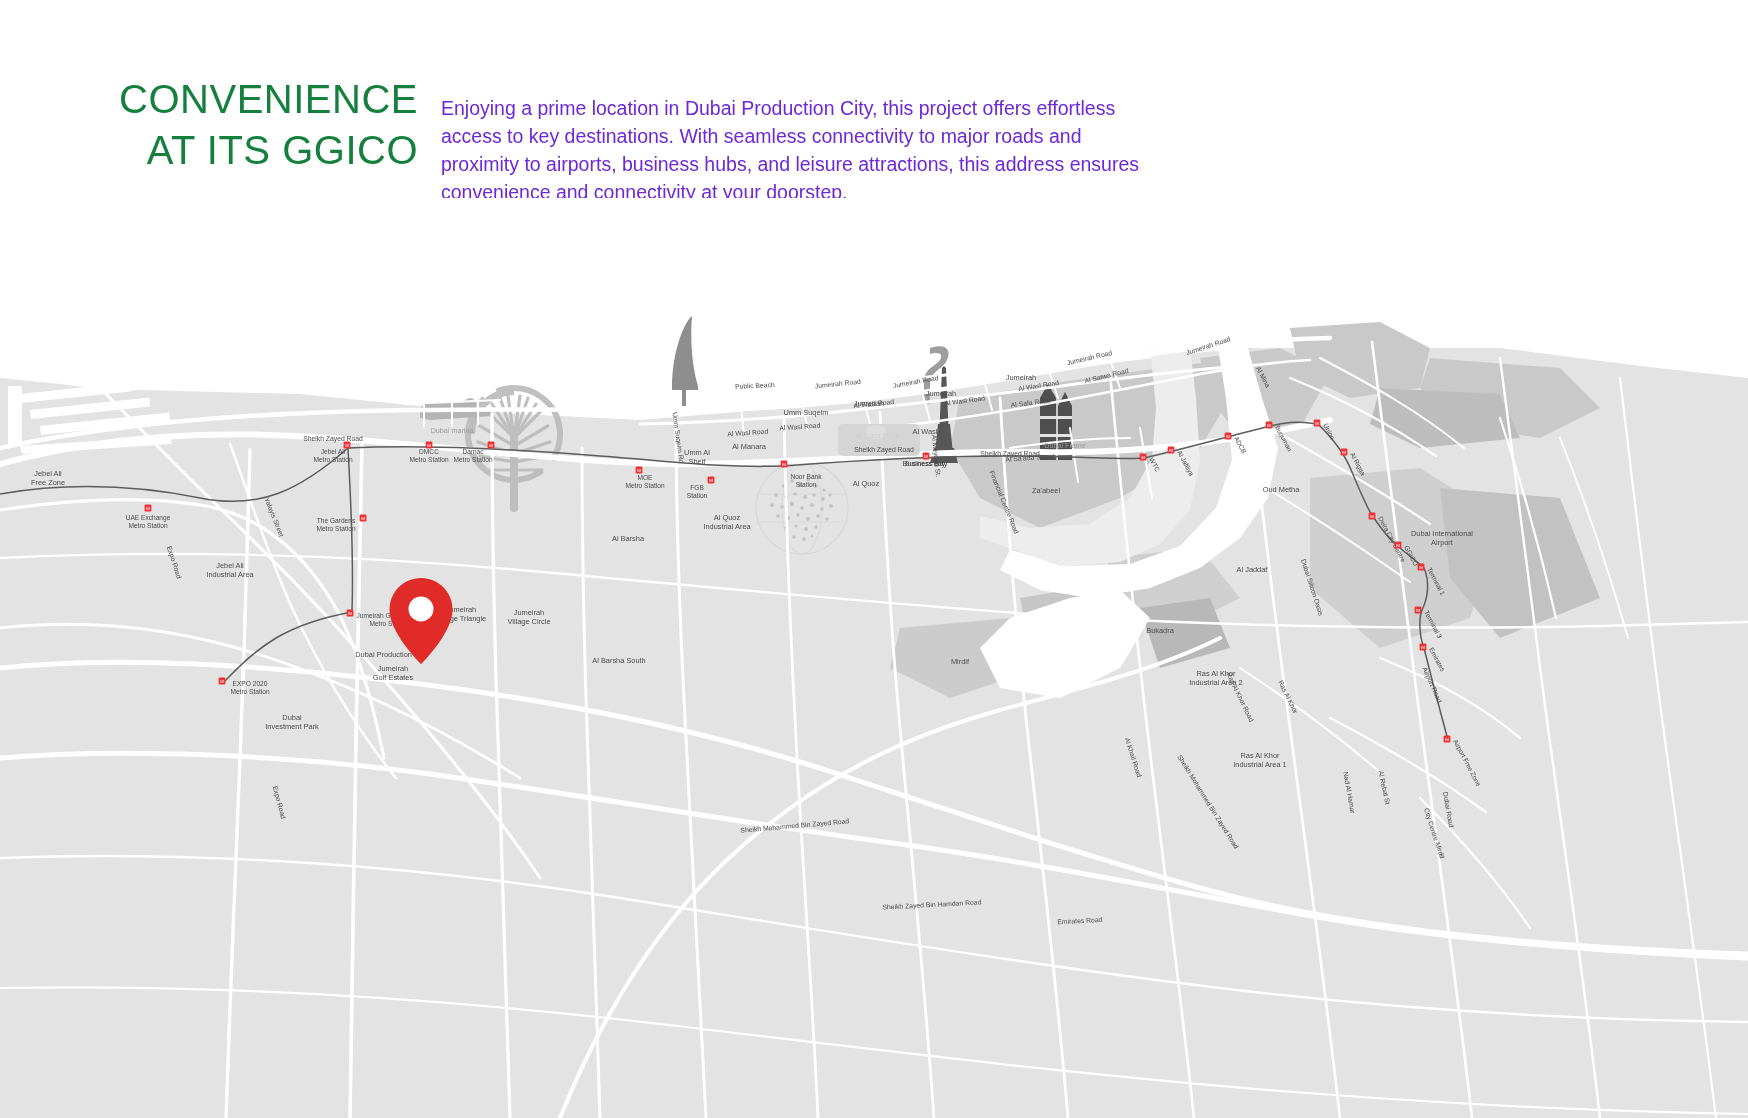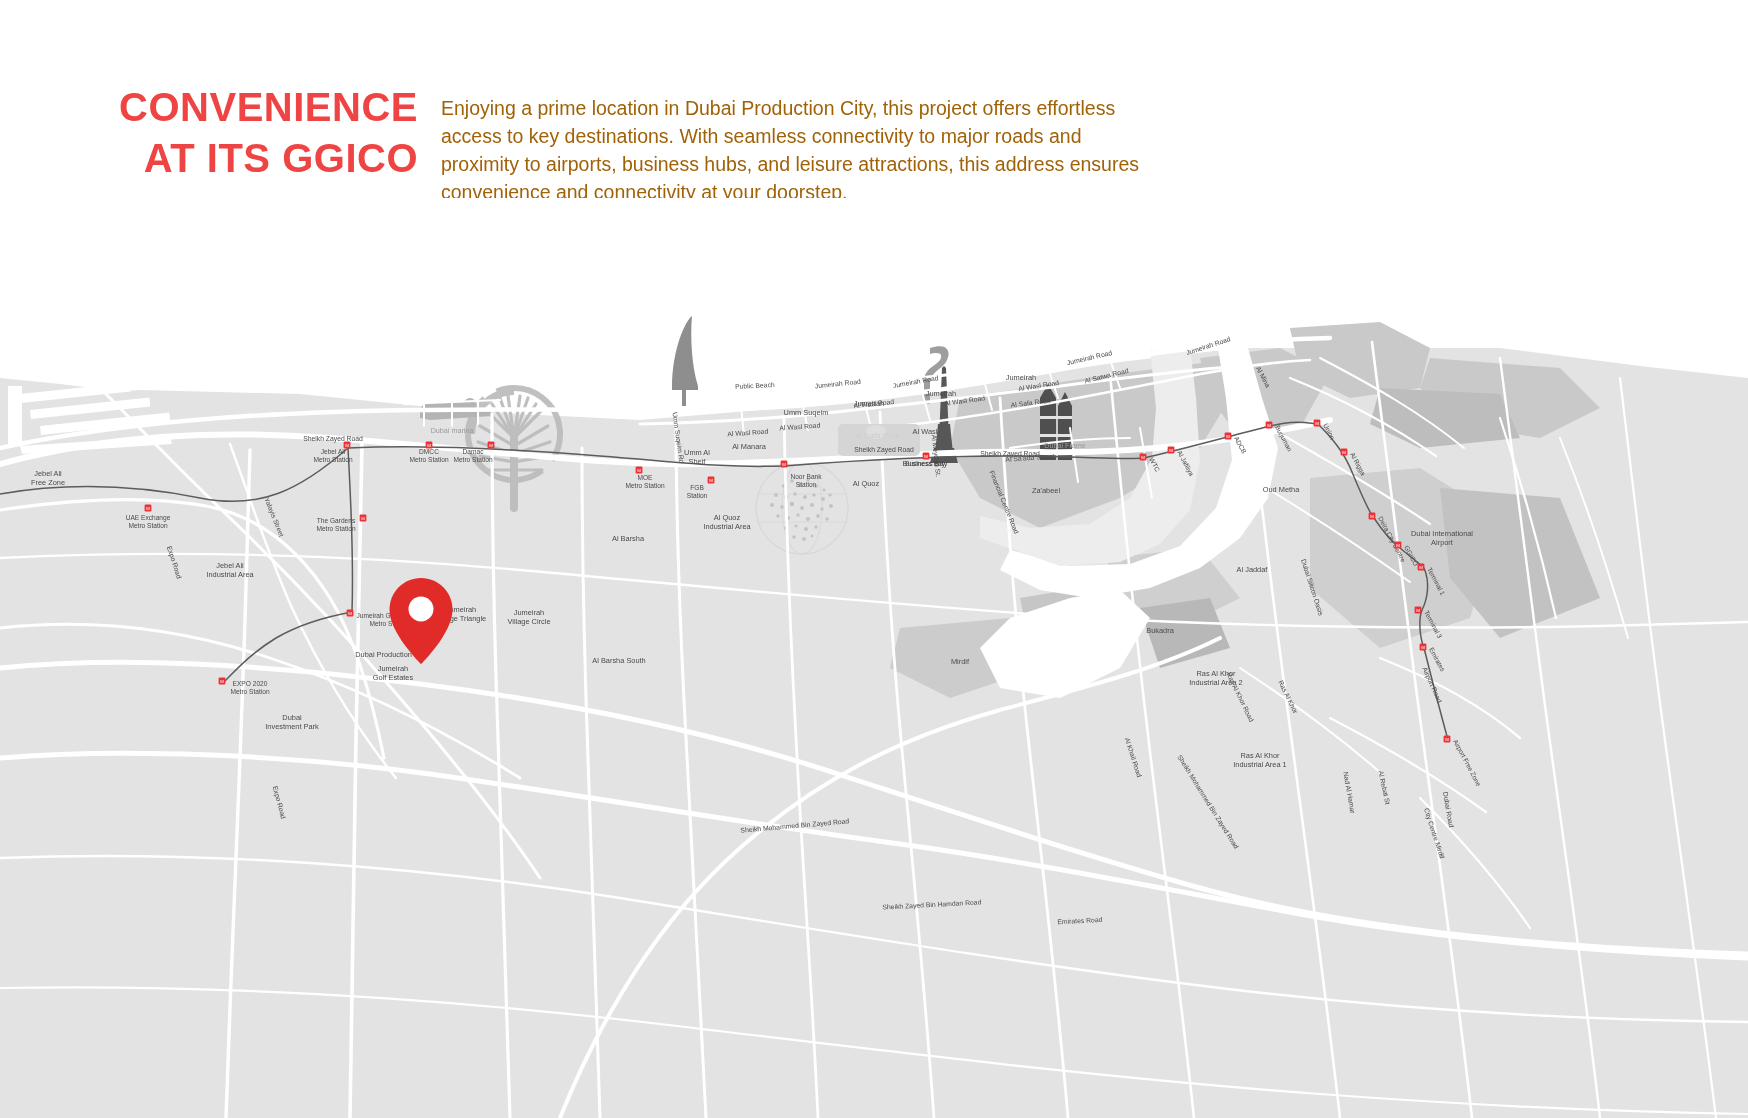--- a/index.html
+++ b/index.html
@@ -15,9 +15,9 @@
   
   .header{position:absolute;left:0;top:0;width:100%;height:210px;}
   .headline{
-    position:absolute;left:118px;top:82px;width:300px;
-    text-align:right;color:#ef4444;
-    font-size:40px;line-height:1.28;letter-spacing:.5px;font-weight:700;
+    position:absolute;left:118px;top:74px;width:300px;
+    text-align:right;color:#15803d;
+    font-size:40px;line-height:1.28;letter-spacing:.5px;font-weight:400;
   }
   .headline .l2{display:block;}
   .intro{

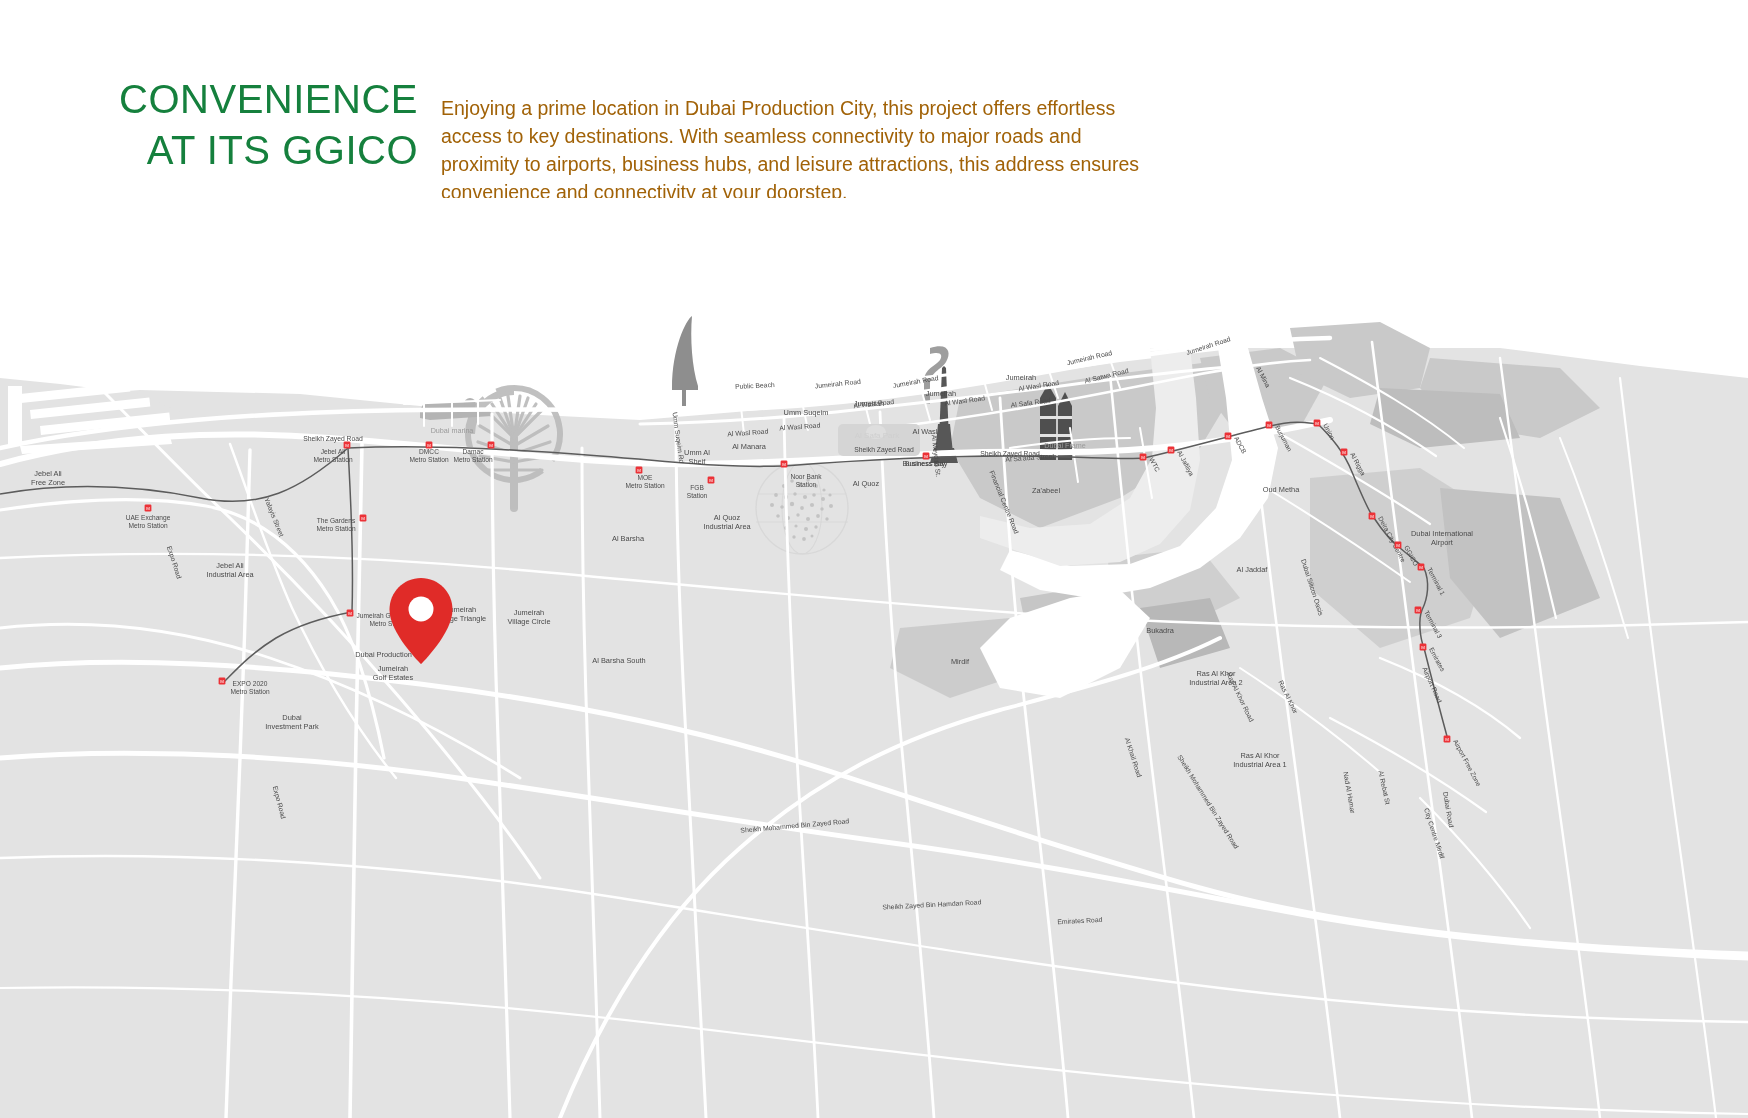--- a/index.html
+++ b/index.html
@@ -22,7 +22,7 @@
   .headline .l2{display:block;}
   .intro{
     position:absolute;left:441px;top:74px;width:712px;
-    color:#a16207;font-size:19.5px;line-height:1.45;font-weight:400;
+    color:#6d28d9;font-size:19.5px;line-height:1.45;font-weight:400;
   }
 
   

